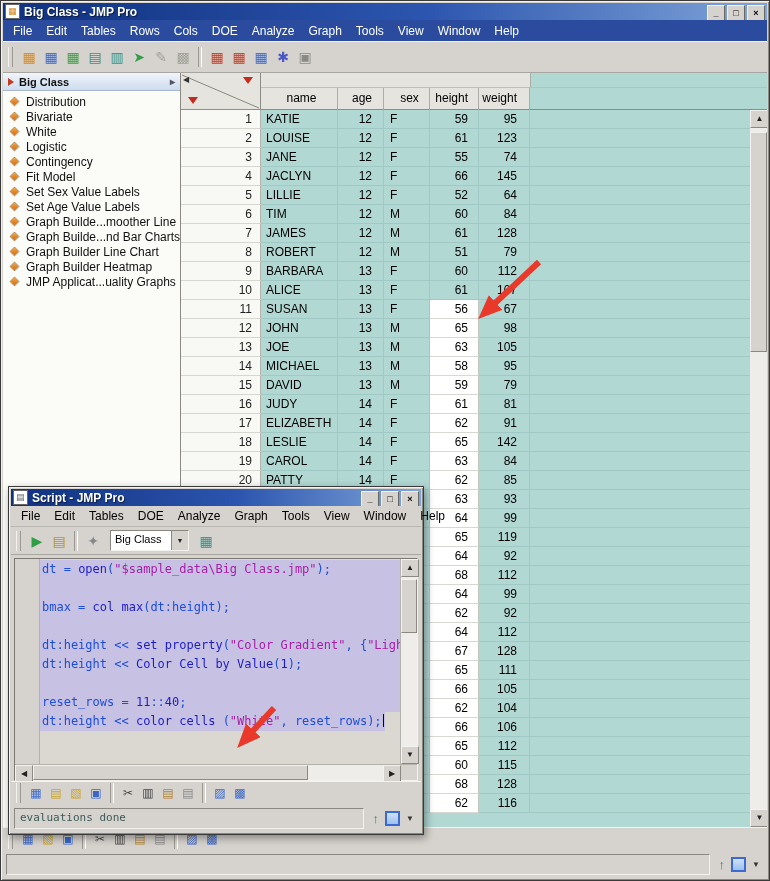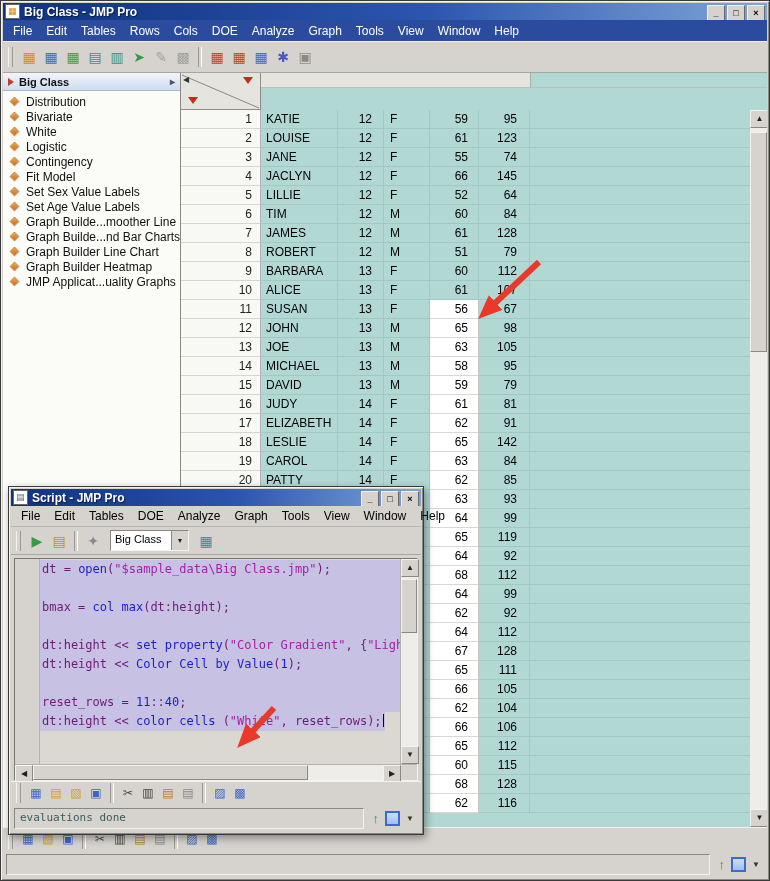--- a/index.html
+++ b/index.html
@@ -287,6 +287,15 @@
           <div class="strip-gray"></div>
           <div class="strip-teal"></div>
         </div>
+        <div class="hdr-row" id="hdr-row">
+            <div class="hdr-ph"></div>
+            <div class="hdr-cell c-name">name</div>
+            <div class="hdr-cell c-age">age</div>
+            <div class="hdr-cell c-sex">sex</div>
+            <div class="hdr-cell c-h">height</div>
+            <div class="hdr-cell c-w">weight</div>
+            <div class="hdr-fill"></div>
+          </div>
         <div class="rows" id="rows">
             <div class="trow">
               <div class="cell c-num">1</div>

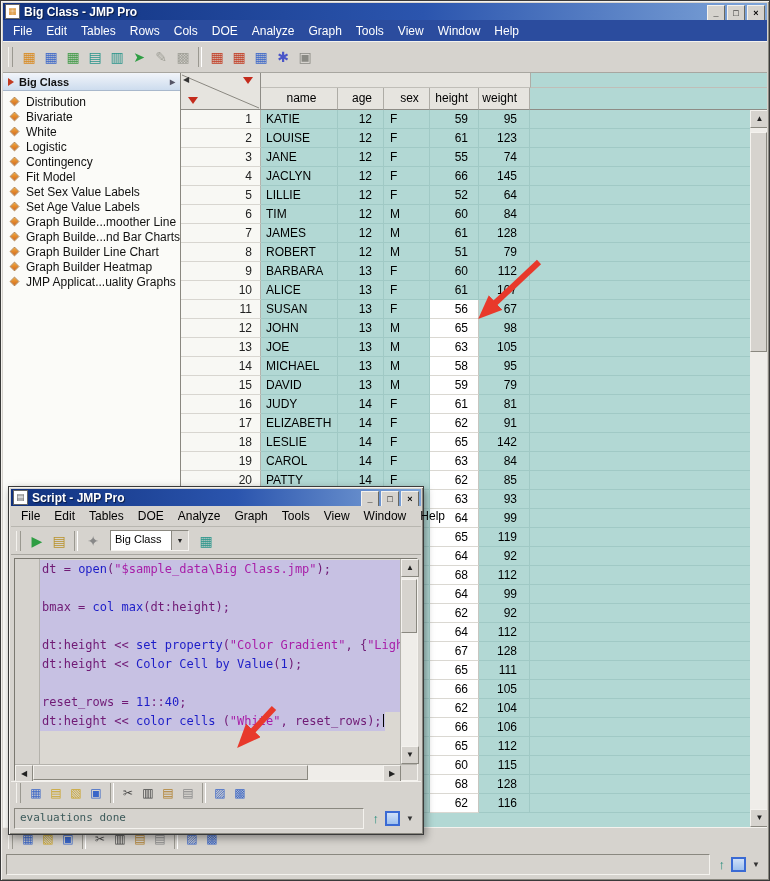--- a/index.html
+++ b/index.html
@@ -121,7 +121,7 @@
   .lnum{width:19px;flex:0 0 19px;text-align:right;padding-right:5px;color:#333;font-size:11px}
   .lbody{flex:1;background:var(--selection,#c7c1e3);white-space:pre;padding-left:3px;overflow:hidden;min-height:19px}
   .lbody.inline{flex:0 0 auto;padding-right:1px}
-  .seg-p{color:#701a75}.seg-k{color:var(--keyword,#1d1dc8)}.seg-s{color:var(--string,#a81ea8)}.seg-nu{color:var(--keyword,#1d1dc8)}
+  .seg-p{color:#1d4ed8}.seg-k{color:var(--keyword,#1d1dc8)}.seg-s{color:var(--string,#a81ea8)}.seg-nu{color:var(--keyword,#1d1dc8)}
   .caret{display:inline-block;width:1px;height:13px;background:#000;vertical-align:-2px;margin-left:1px}
   .ed-vscroll{width:16px;flex:0 0 16px;display:flex;flex-direction:column;background:#efede9;border-left:1px solid #b4b2ac}
   .ed-vscroll .sb-btn{width:16px}

